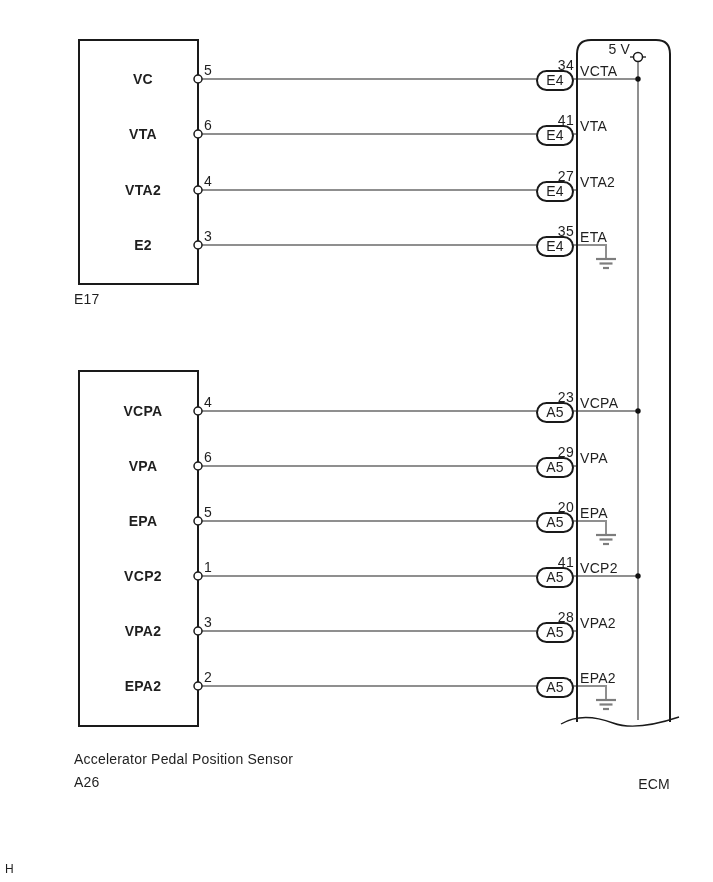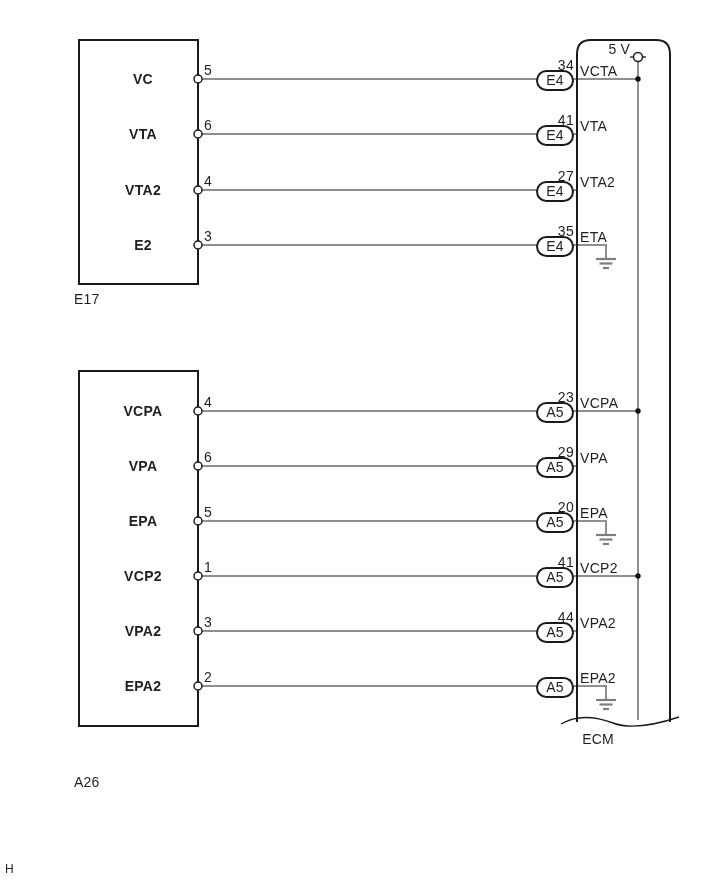--- a/index.html
+++ b/index.html
@@ -142,7 +142,7 @@
 
   <div class="t pin-label" style="top:623px">VPA2</div>
   <div class="t pin-num" style="top:614px">3</div>
-  <div class="t ecm-num" style="top:609px">44</div>
+  <div class="t ecm-num" style="top:609px">28</div>
   <div class="oval" style="top:622px">A5</div>
   <div class="t signal" style="top:616px">VPA2</div>
 

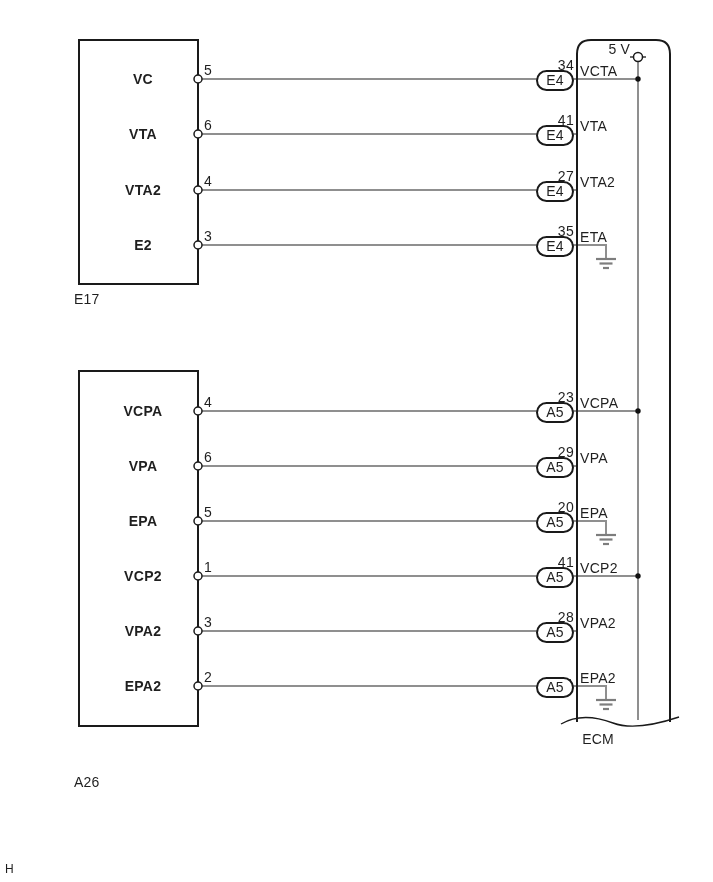--- a/index.html
+++ b/index.html
@@ -154,6 +154,7 @@
 
   <div class="t cap" style="left:74px;top:291px">E17</div>
   <div class="t cap" style="left:74px;top:774px">A26</div>
+  <div class="t cap" style="left:74px;top:751px">Accelerator Pedal Position Sensor</div>
 
   <div class="t cap ecm-label" style="top:731px">ECM</div>
   <div class="t cap supply" style="top:41px">5 V</div>

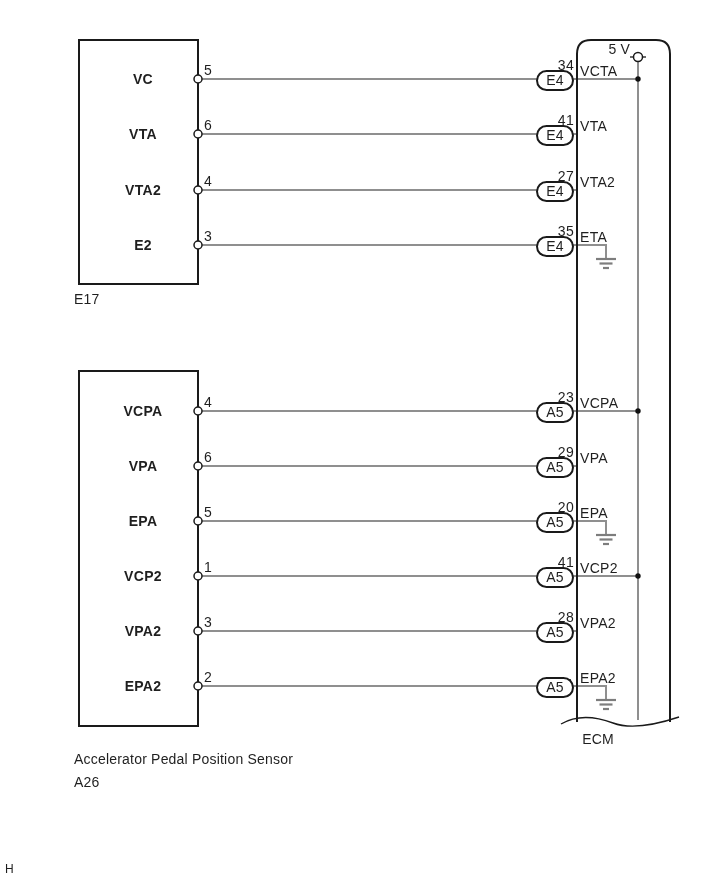--- a/index.html
+++ b/index.html
@@ -19,7 +19,7 @@
     border:2px solid #1a1a1a;border-radius:12px;background:#fff;
     font-size:14px;line-height:17px;text-align:center;letter-spacing:0.3px;
   }
-  .ecm-label{left:572px;width:52px;text-align:center;}
+  .ecm-label{left:628px;width:52px;text-align:center;margin-top:45px;}
   .supply{left:590px;width:40px;text-align:right;}
   .footer-mark{left:5px;top:861px;font-size:12px;}
 </style>

